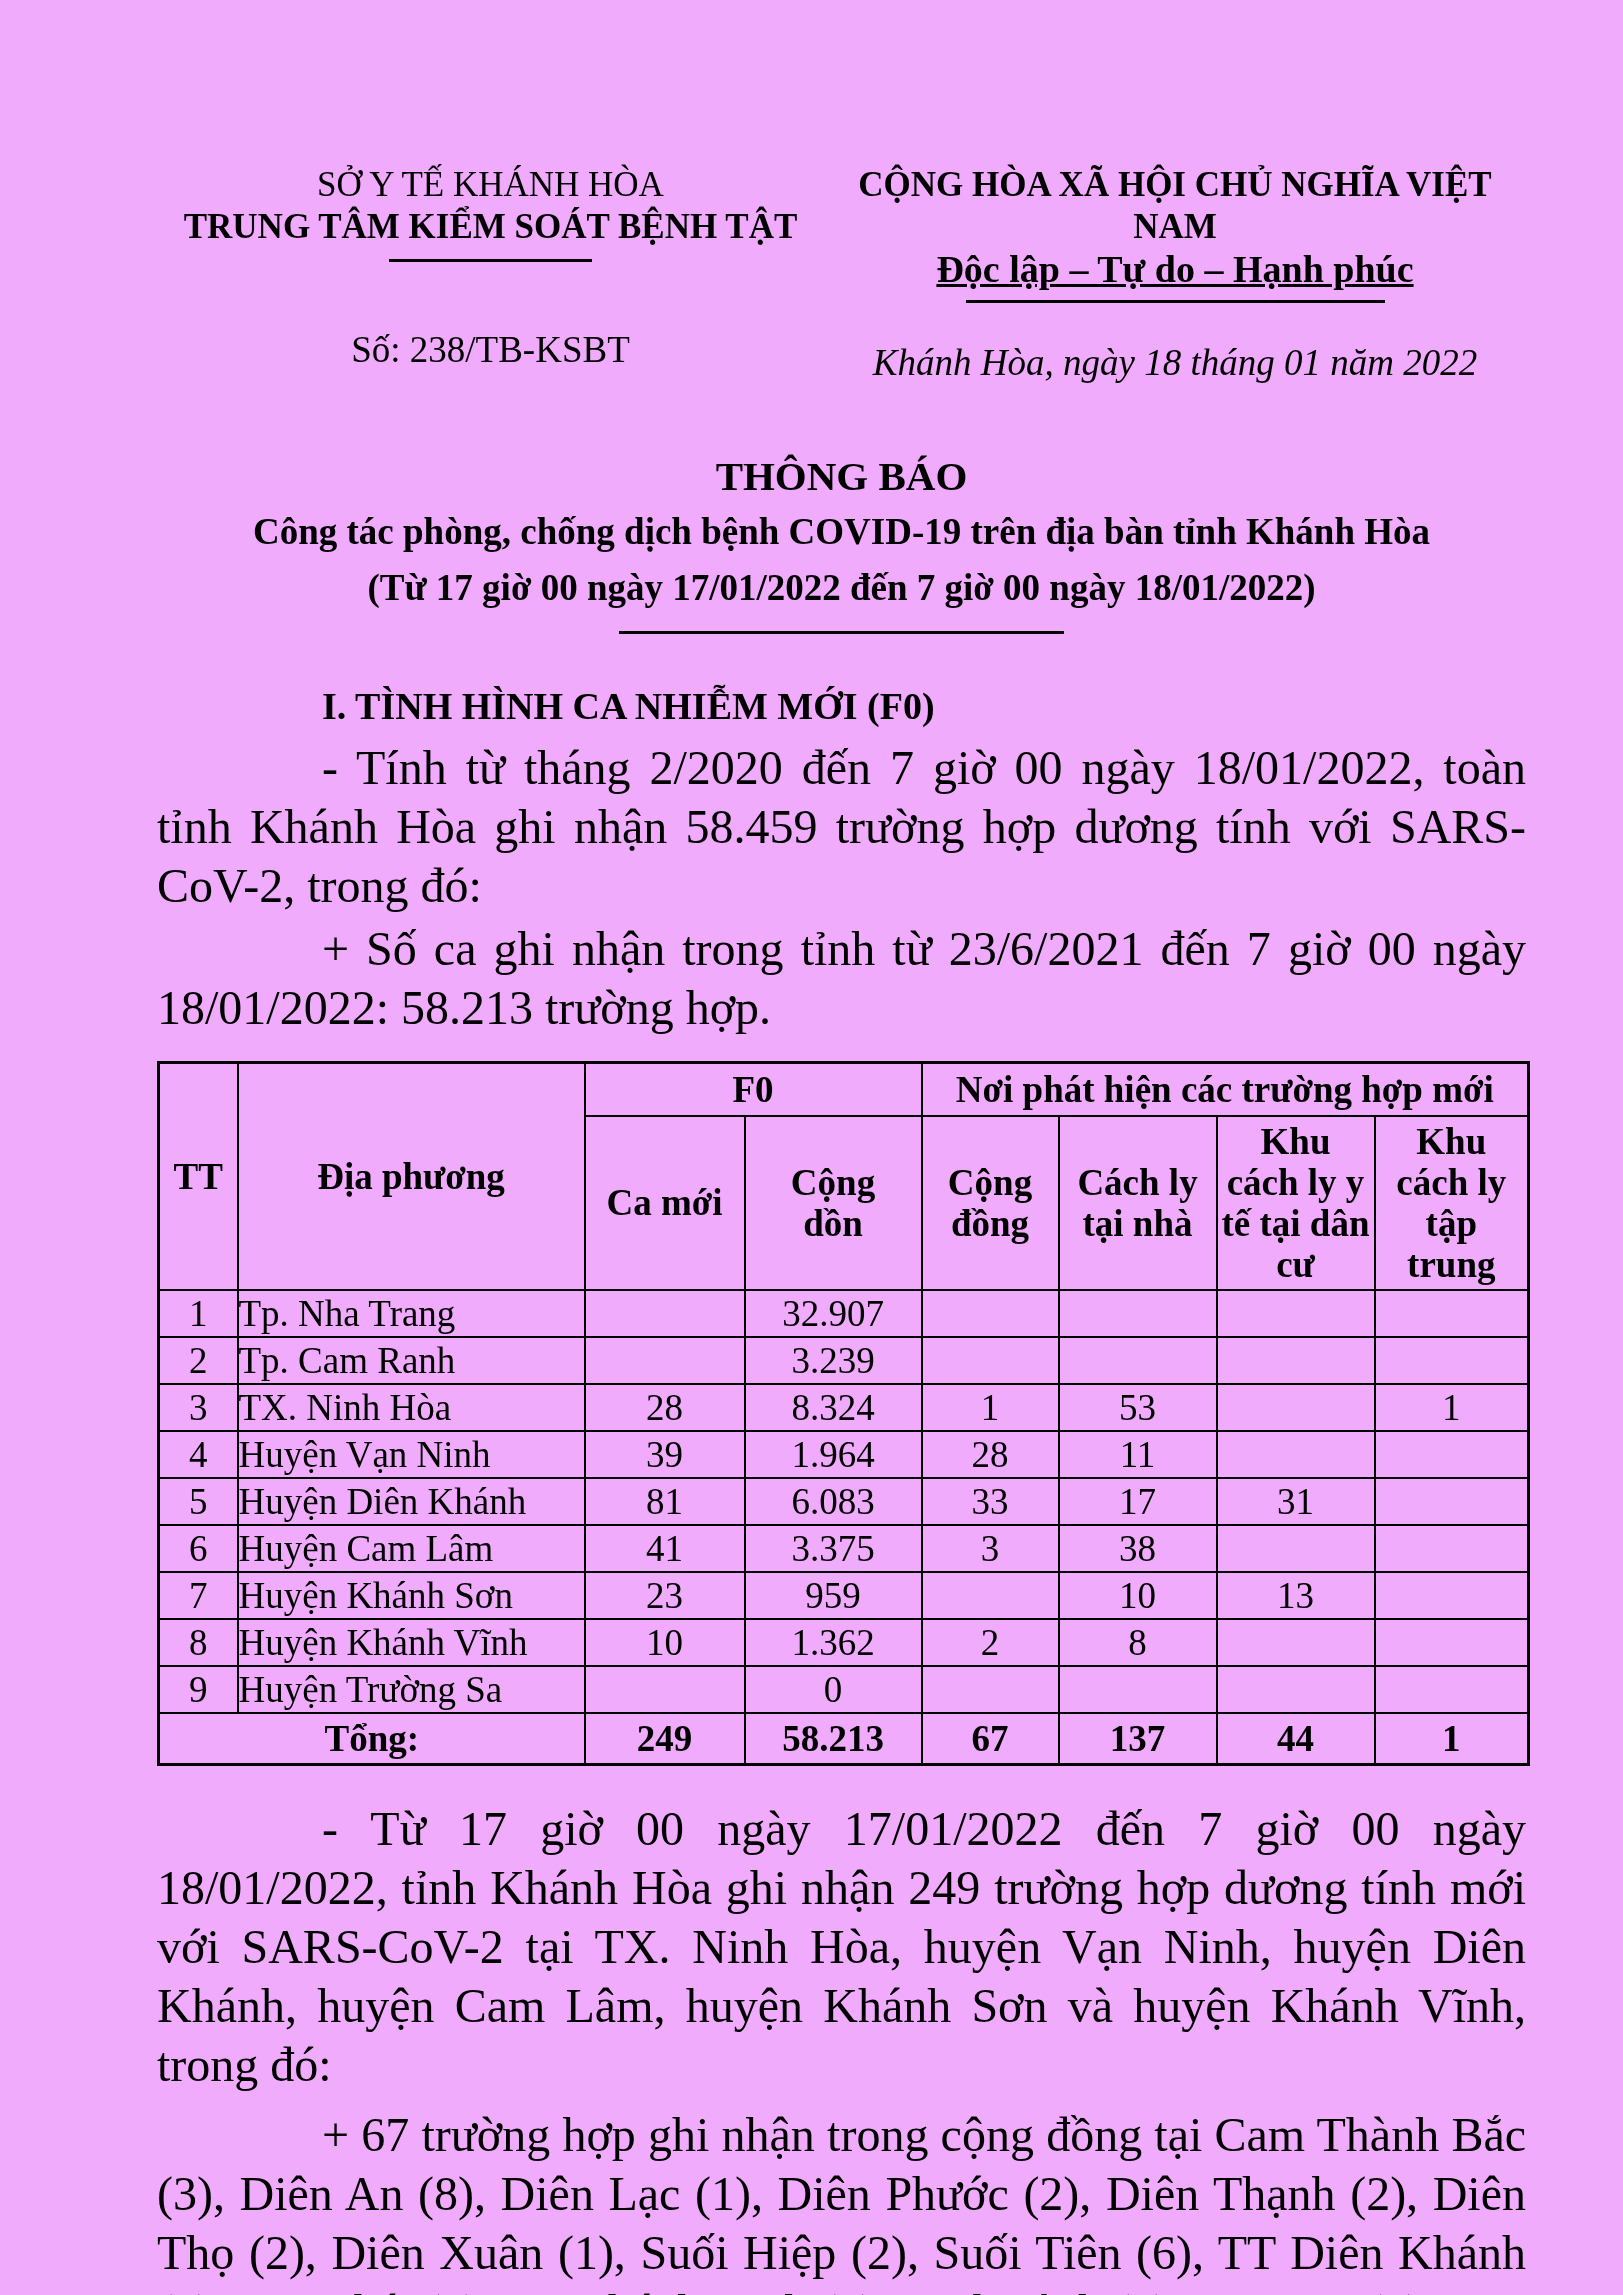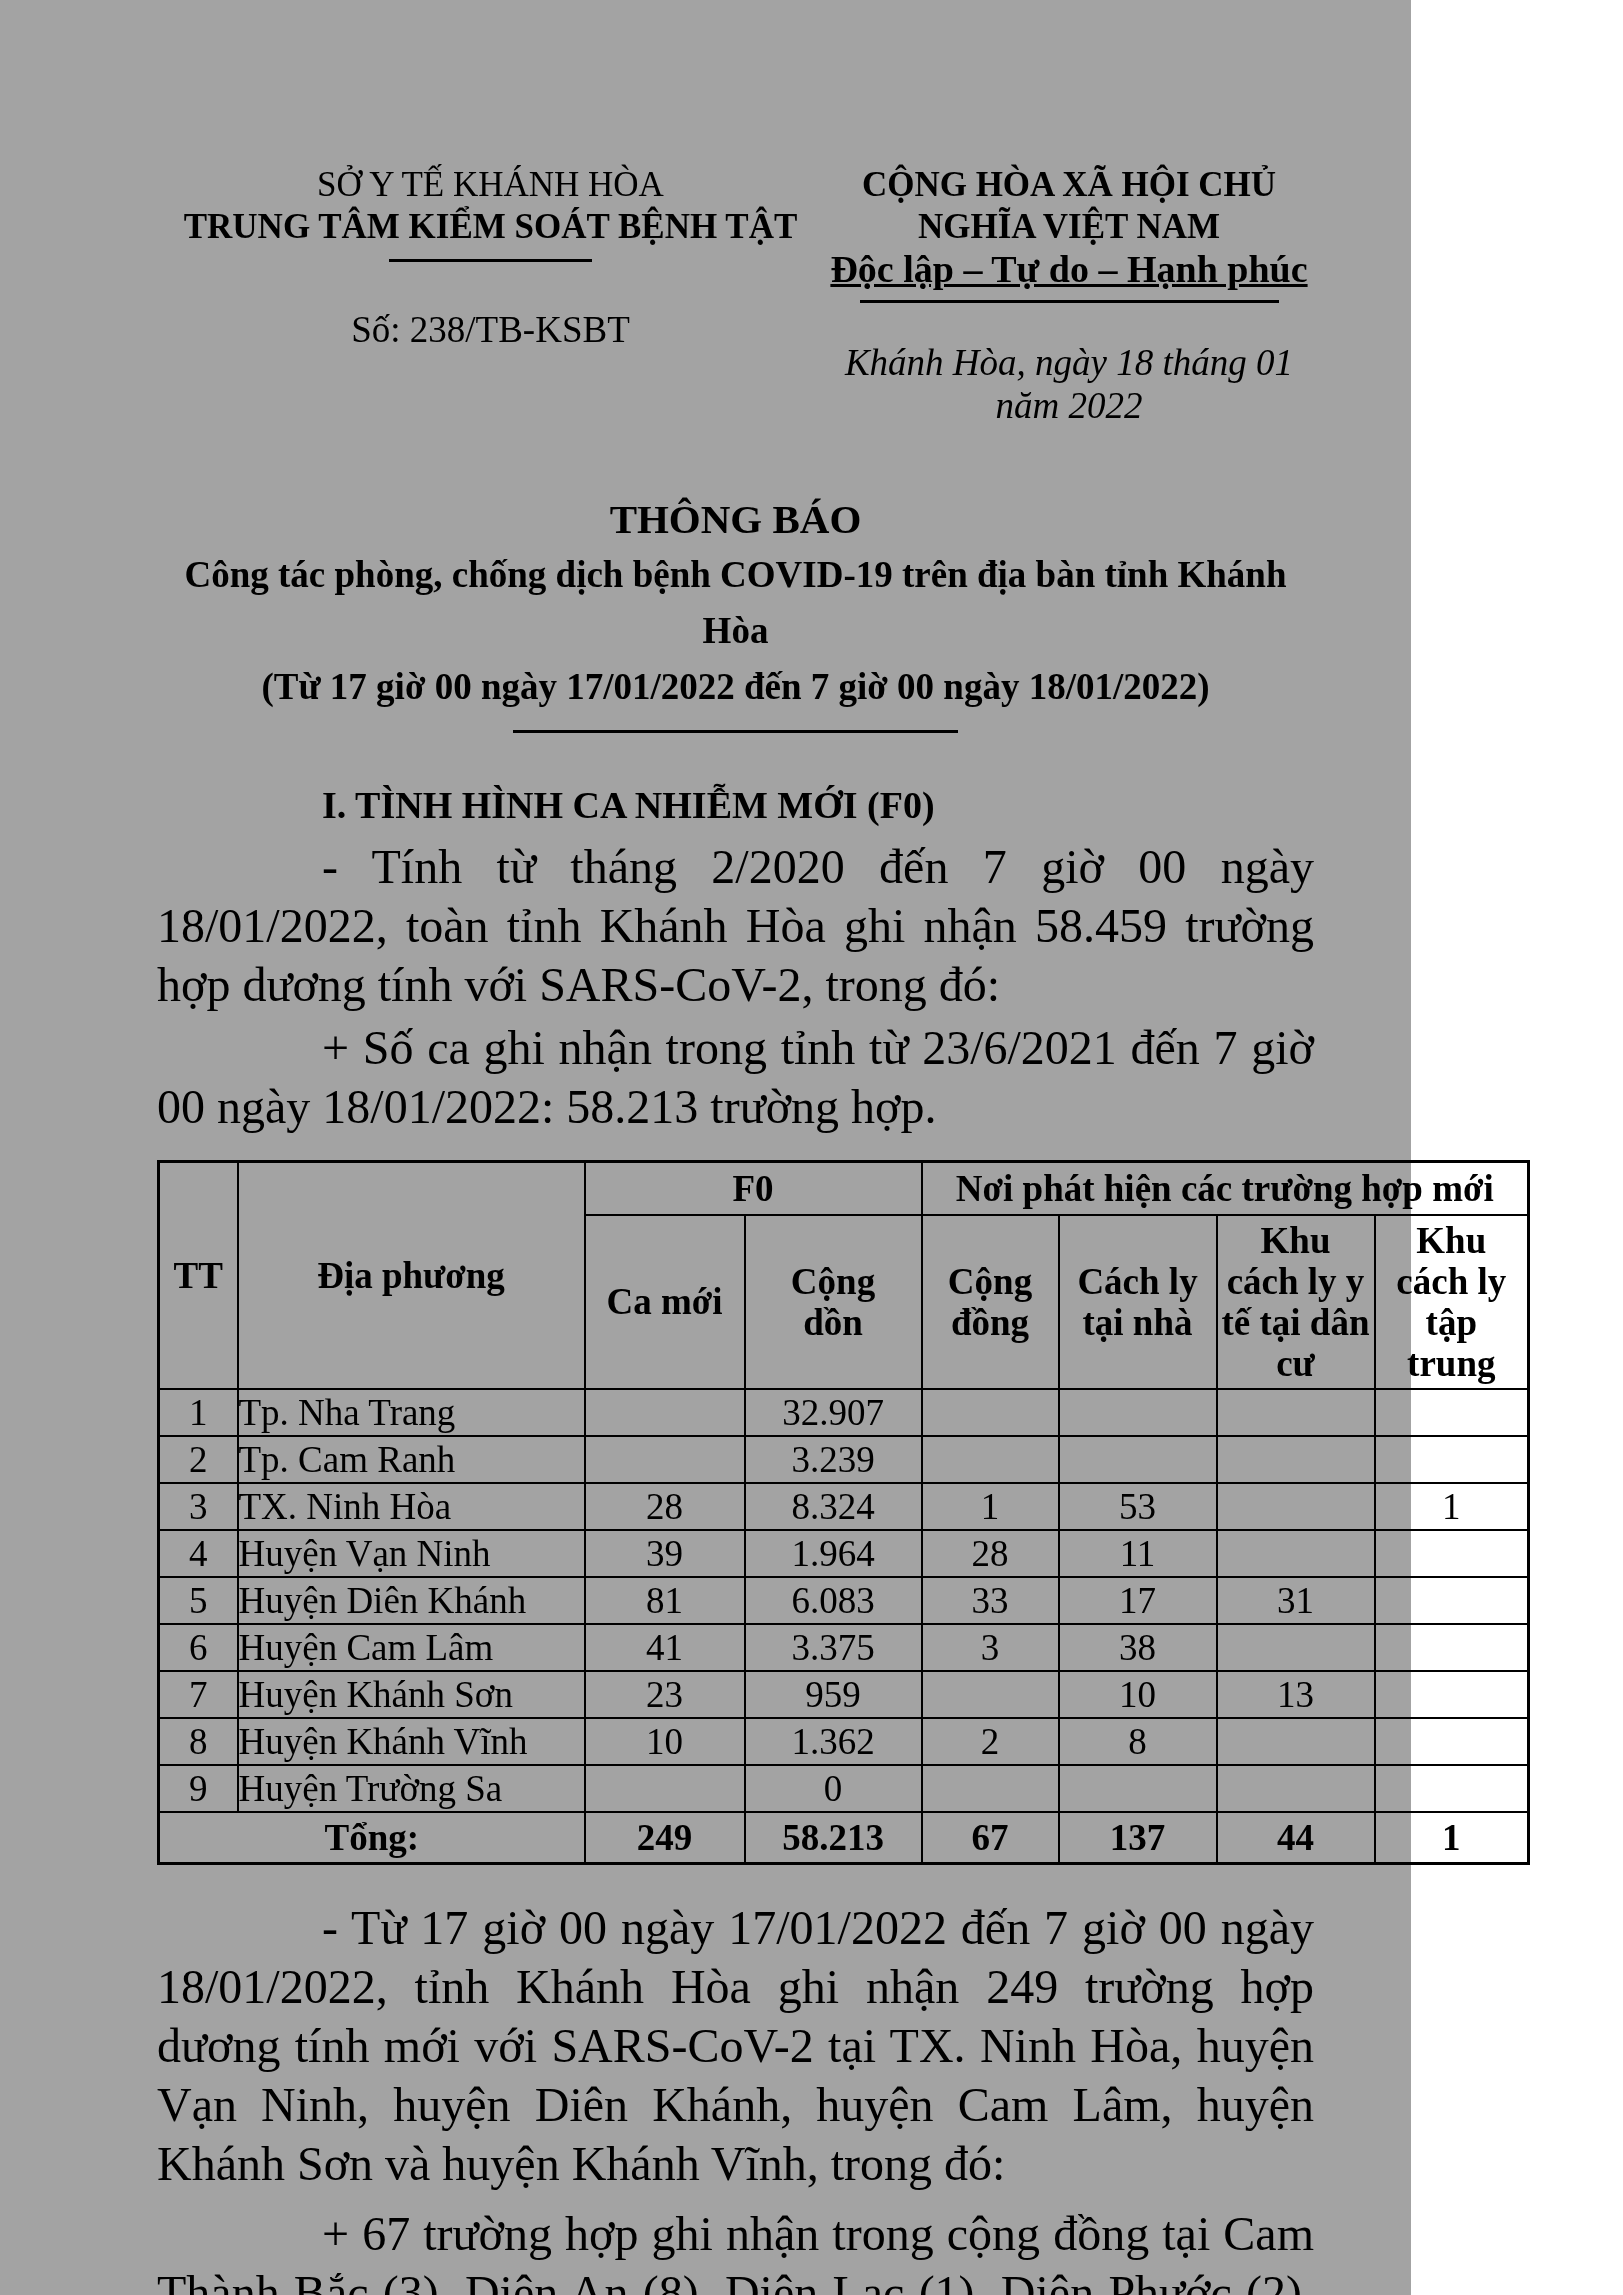--- a/index.html
+++ b/index.html
@@ -9,7 +9,7 @@
     font-family:"Liberation Serif","DejaVu Serif",serif;
     color:#000;
   }
-  .page { position:relative; width:1411px; height:2295px; padding:164px 97px 0 157px; background:#a3a3a3; }
+  .page { position:relative; width:1623px; height:2295px; padding:164px 97px 0 157px; background:#f0abfc; }
 
   
   .doc-header { display:flex; width:100%; }

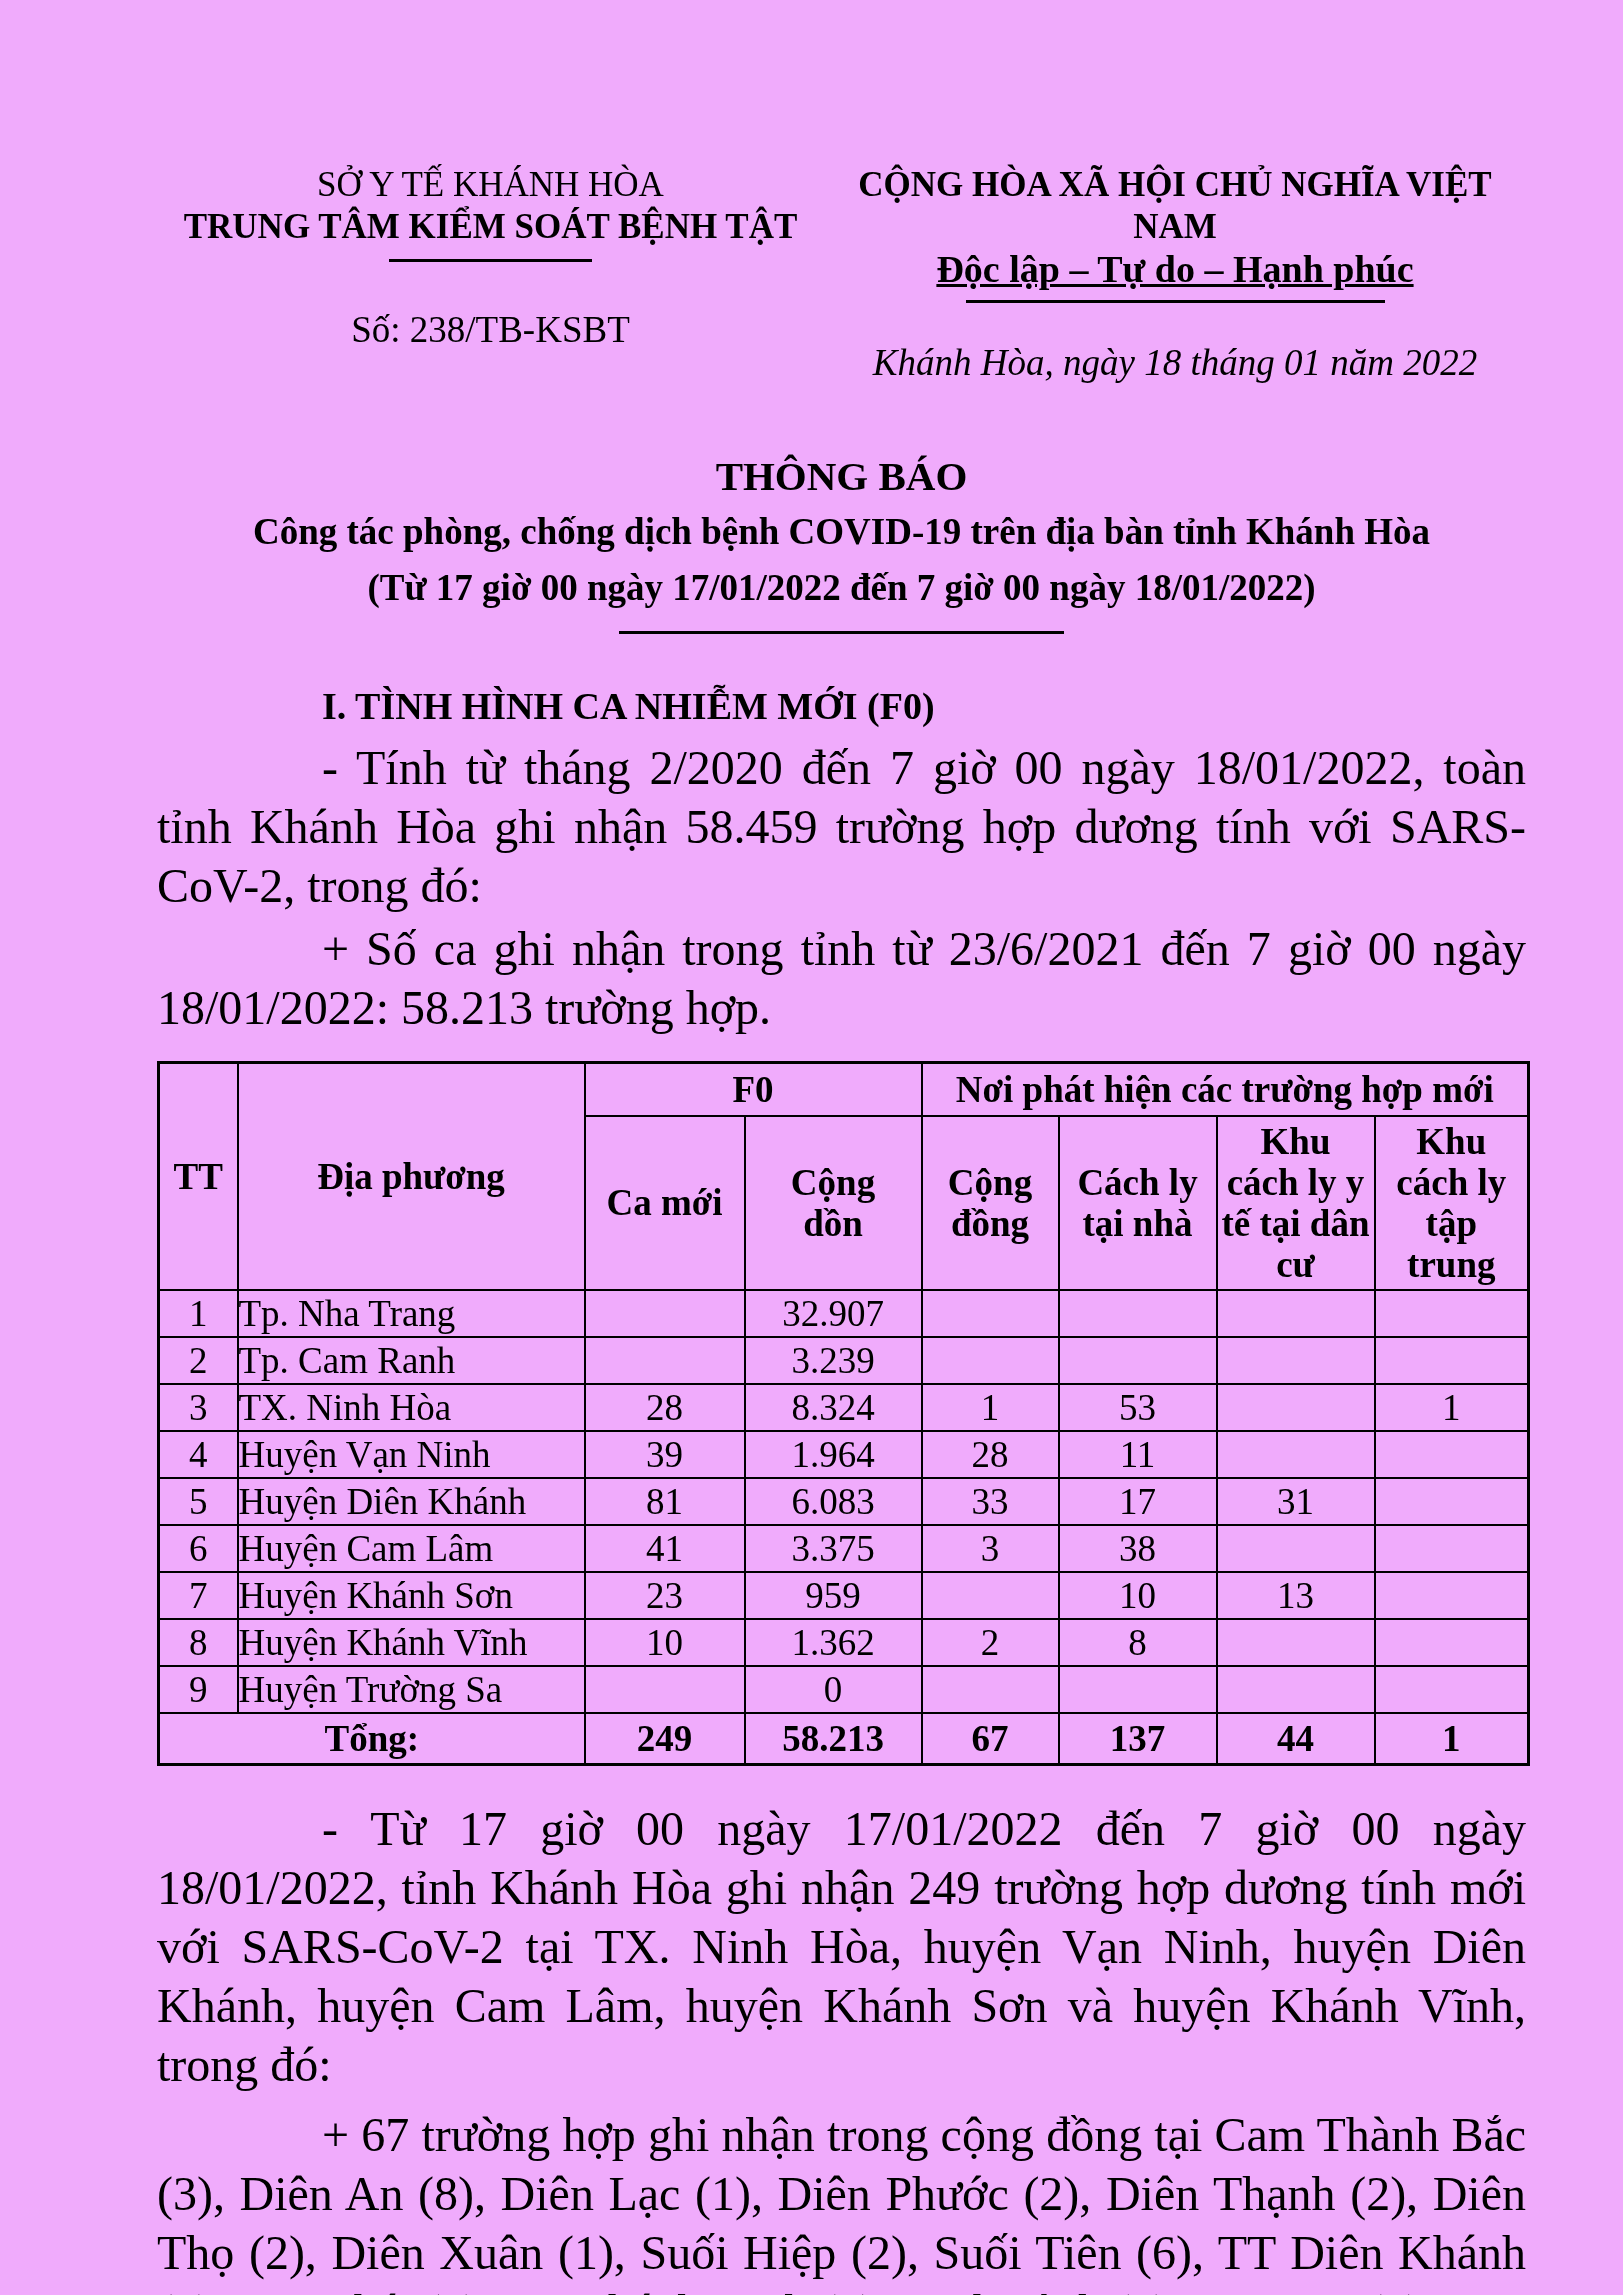--- a/index.html
+++ b/index.html
@@ -18,7 +18,7 @@
   .h-left .l1 { font-size:35px; line-height:42px; }
   .h-left .l2 { font-size:35px; line-height:42px; font-weight:bold; }
   .rule-left  { width:203px; border-top:3.3px solid #000; margin:10.5px auto 0; }
-  .h-left .num { font-size:37px; margin-top:46px; }
+  .h-left .num { font-size:37px; margin-top:66px; }
   .h-right .l1 { font-size:35px; line-height:42px; font-weight:bold; }
   .h-right .l2 { font-size:38px; line-height:43px; font-weight:bold;text-decoration:underline; }
   .rule-right { width:419px; border-top:3.3px solid #000; margin:9.2px auto 0; }

